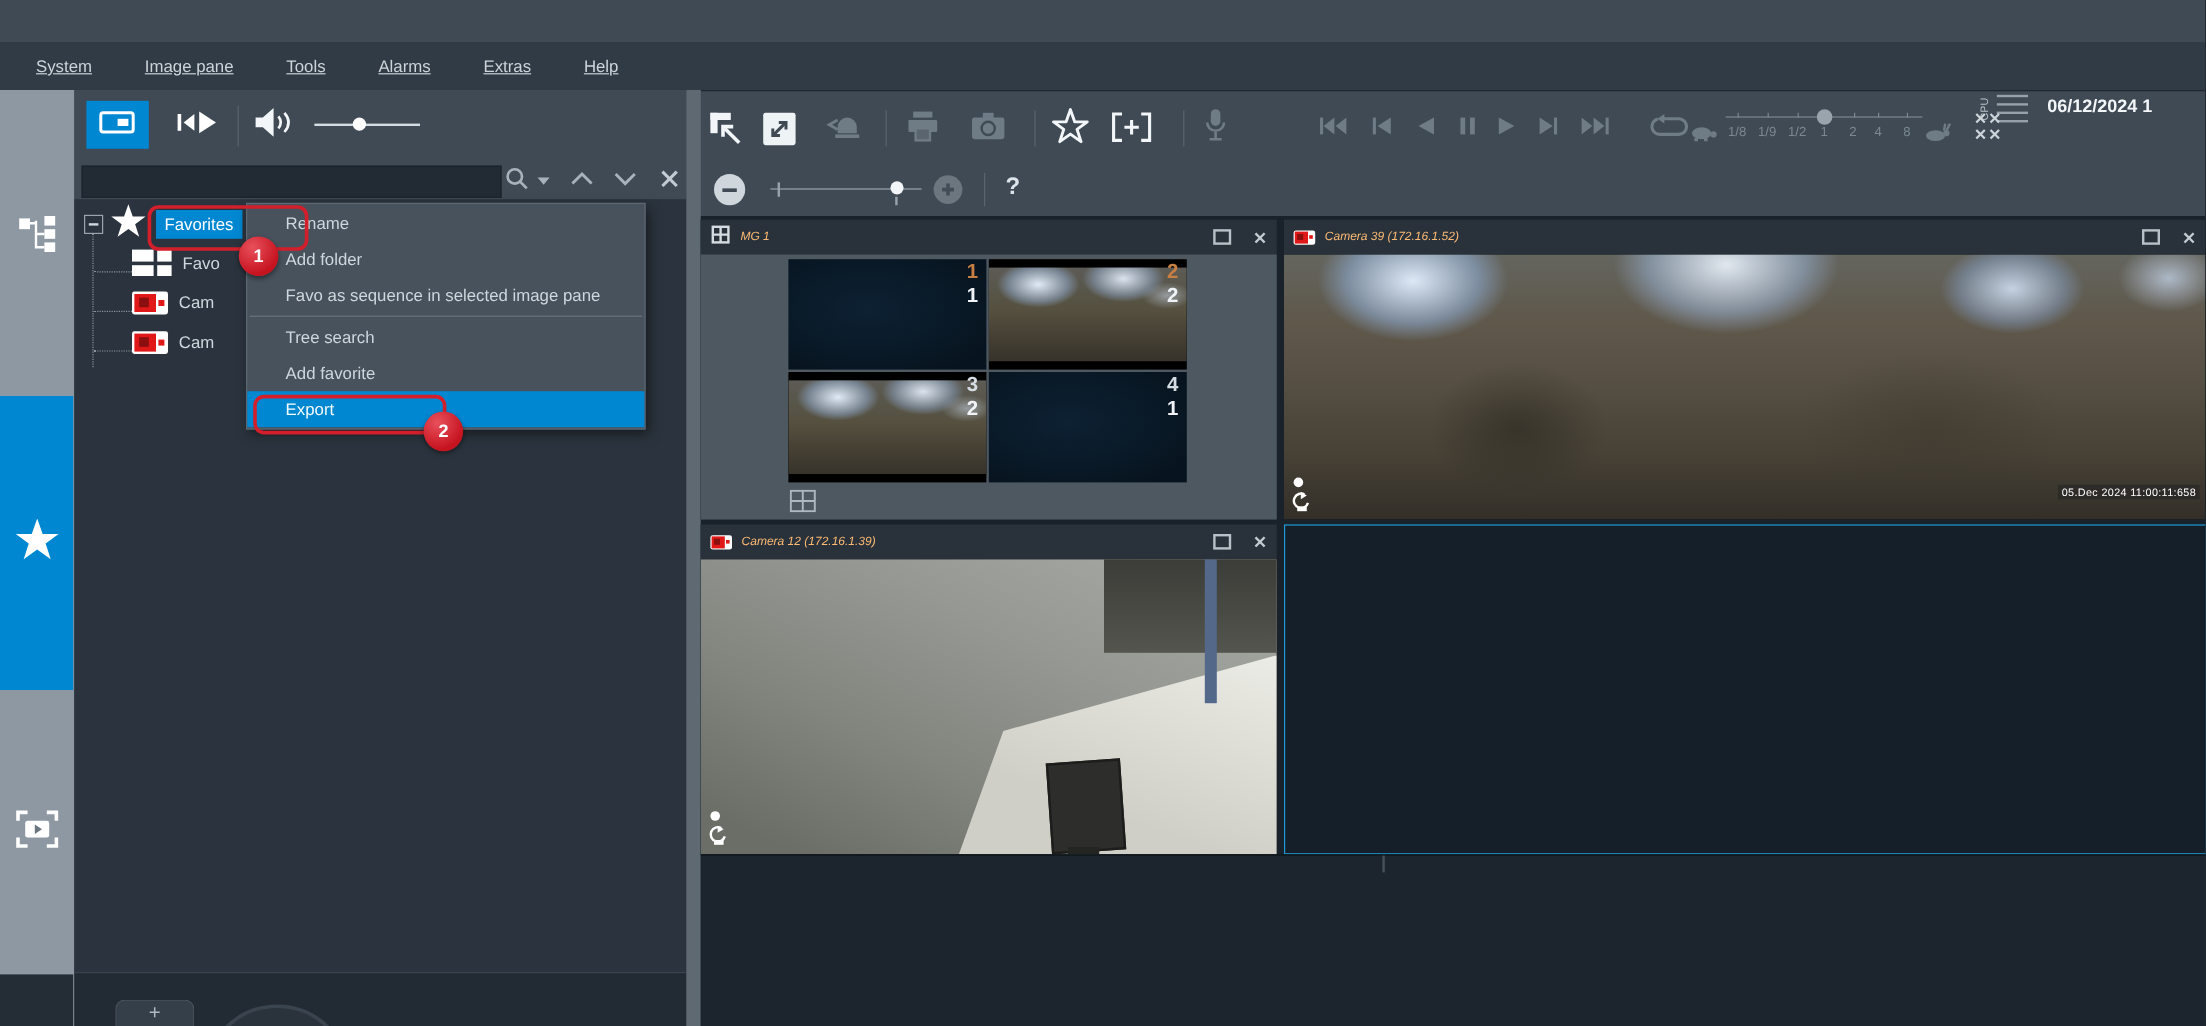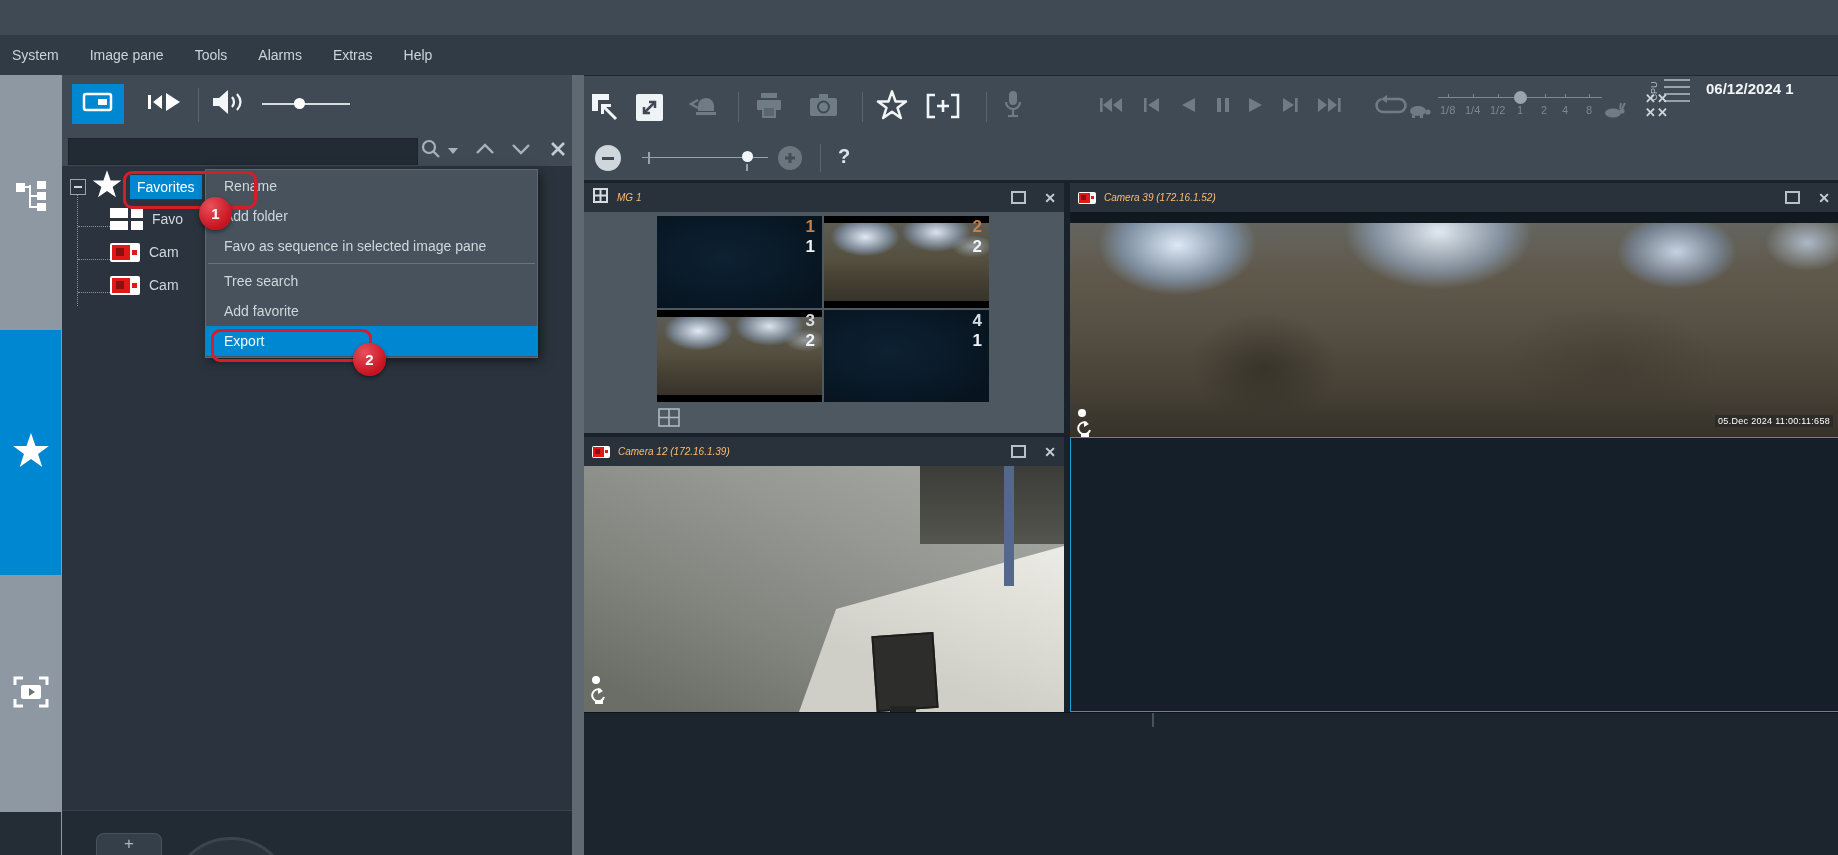--- a/index.html
+++ b/index.html
@@ -89,7 +89,7 @@
 
 
   <div class="menubar">
-    <div style="display:flex;gap:27px;align-items:center;height:40px;padding-left:10px;">
+    <div style="display:flex;gap:40px;align-items:center;height:40px;padding-left:28px;text-decoration:underline;">
       <span class="menu-item">System</span>
       <span class="menu-item">Image pane</span>
       <span class="menu-item">Tools</span>

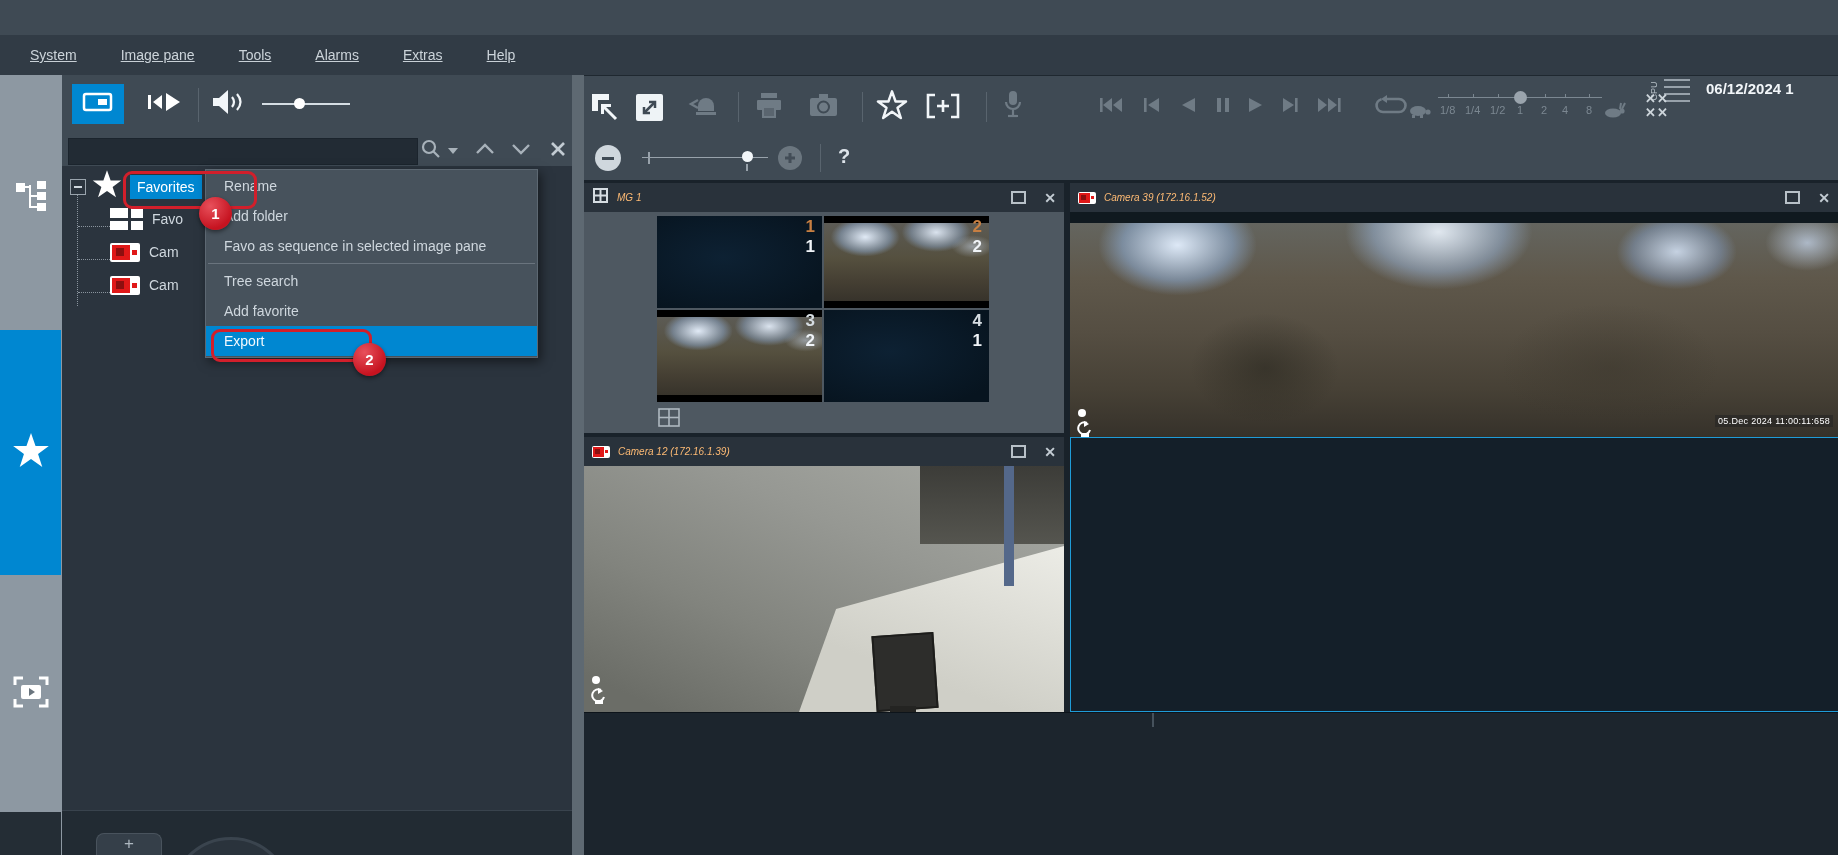--- a/index.html
+++ b/index.html
@@ -398,7 +398,7 @@
     <span class="tick" style="left:1589px;"></span>
   <div class="abs" style="left:1514px;top:91px;width:13px;height:13px;border-radius:50%;background:#9aa4ad;"></div>
   <span class="speed-lbl" style="left:1440px;">1/8</span>
-  <span class="speed-lbl" style="left:1465px;">1/4</span>
+  <span class="speed-lbl" style="left:1465px;">1/9</span>
   <span class="speed-lbl" style="left:1490px;">1/2</span>
   <span class="speed-lbl" style="left:1517px;">1</span>
   <span class="speed-lbl" style="left:1541px;">2</span>

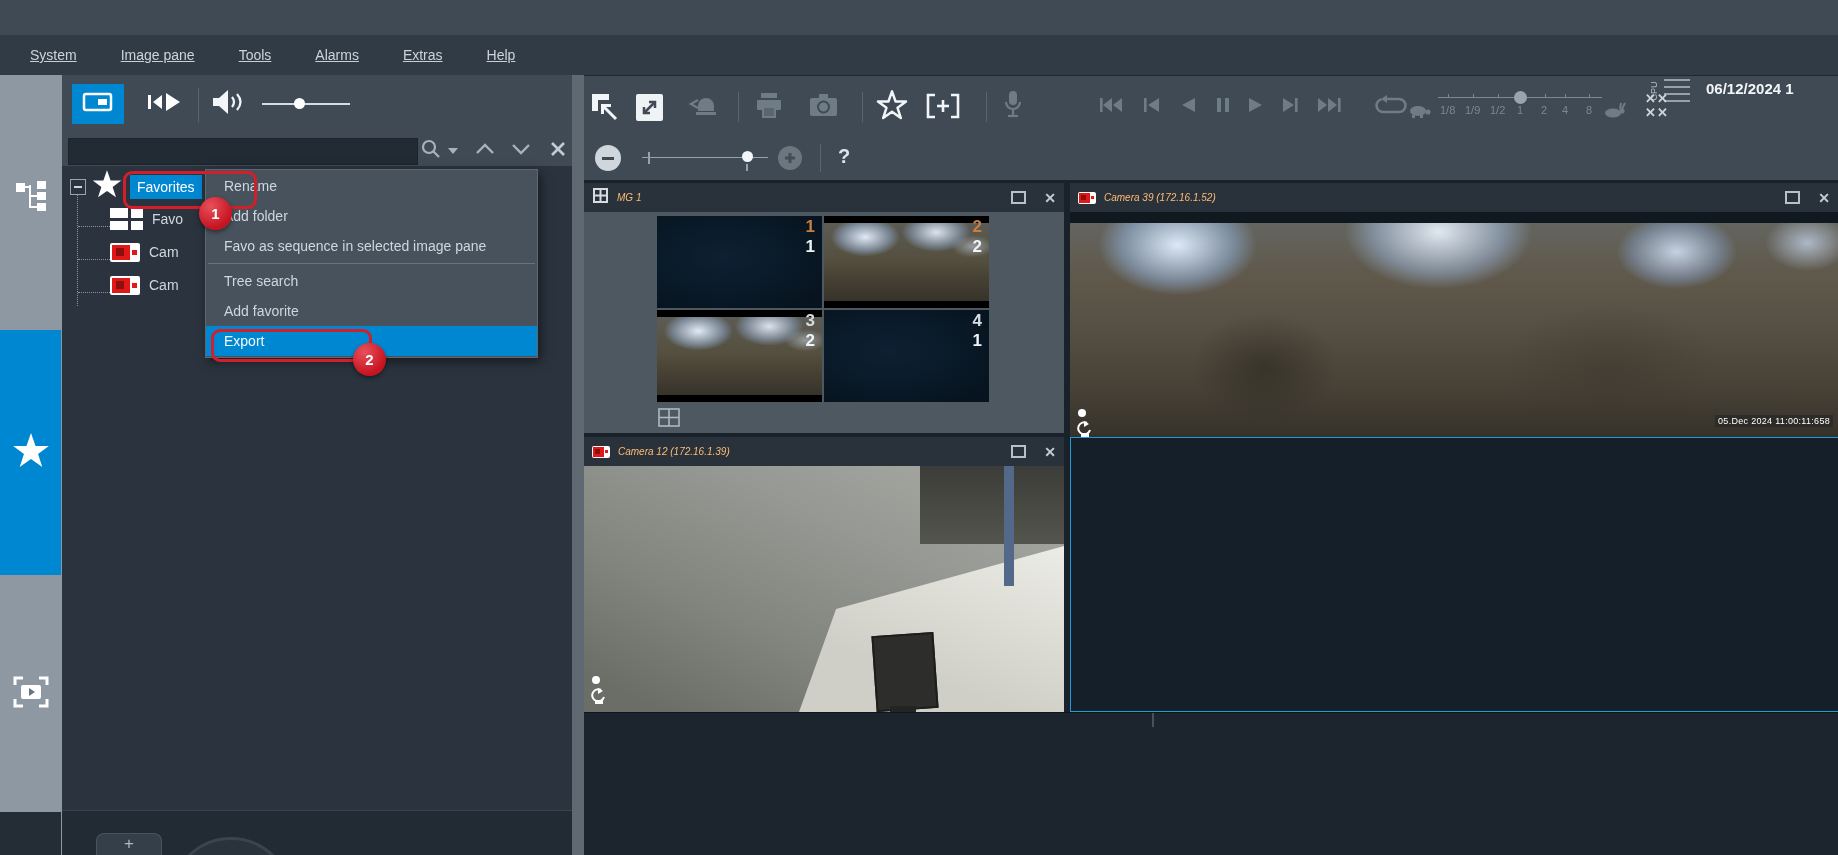--- a/index.html
+++ b/index.html
@@ -26,7 +26,7 @@
   
   .ctxmenu{position:absolute;left:205px;top:169px;width:331px;background:#47525c;border:1px solid #5d6872;
            box-shadow:3px 4px 10px rgba(0,0,0,.5);z-index:50;padding:1px 0;}
-  .ctx-item{height:30px;display:flex;align-items:center;padding-left:18px;font-size:14px;color:#cfd7de;}
+  .ctx-item{height:30px;display:flex;align-items:center;padding-left:32px;font-size:14px;color:#cfd7de;}
   .ctx-item.hl{background:#0087d1;color:#f2f9fd;}
   .ctx-sep{height:1px;background:#6a747e;margin:2px 2px;}
   

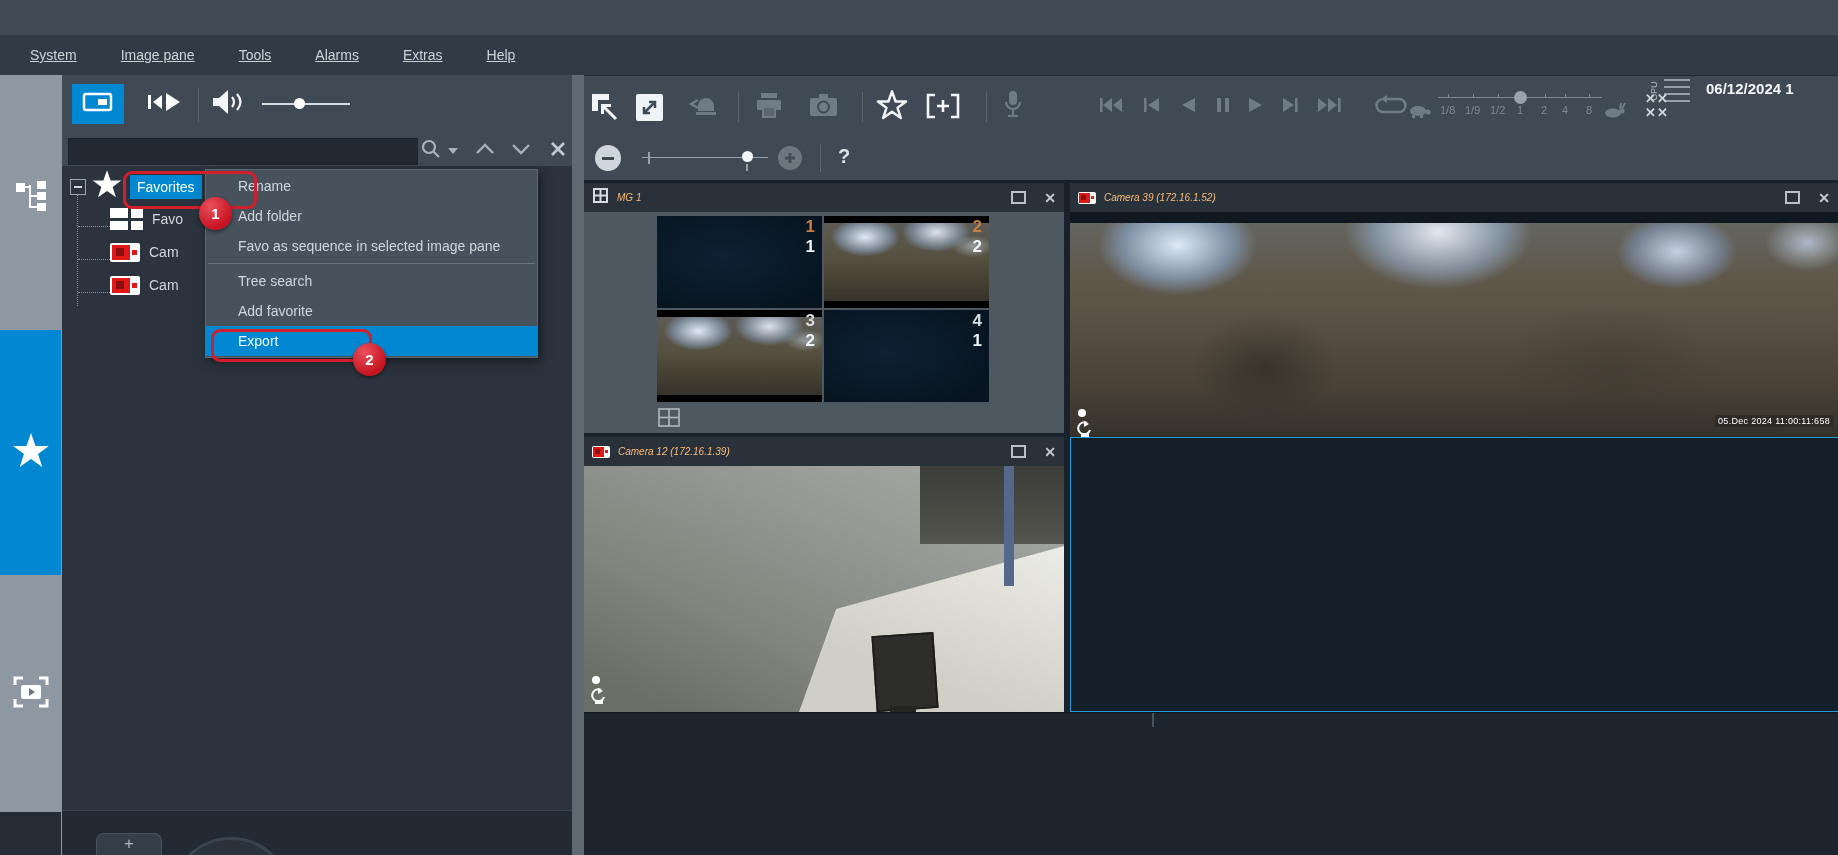--- a/index.html
+++ b/index.html
@@ -490,7 +490,7 @@
         <span class="pane-max"></span>
         <span class="pane-x">✕</span>
       </div>
-      <div class="pane-content" style="height:221px;margin-top:11px;">
+      <div class="pane-content" style="height:221px;">
         <div class="cam39img"></div>
         <div class="abs" style="left:120px;top:90px;width:150px;height:110px;background:radial-gradient(ellipse,rgba(40,38,30,.55),rgba(0,0,0,0) 70%);"></div>
         <div class="abs" style="left:430px;top:80px;width:220px;height:130px;background:radial-gradient(ellipse,rgba(60,55,45,.5),rgba(0,0,0,0) 70%);"></div>

